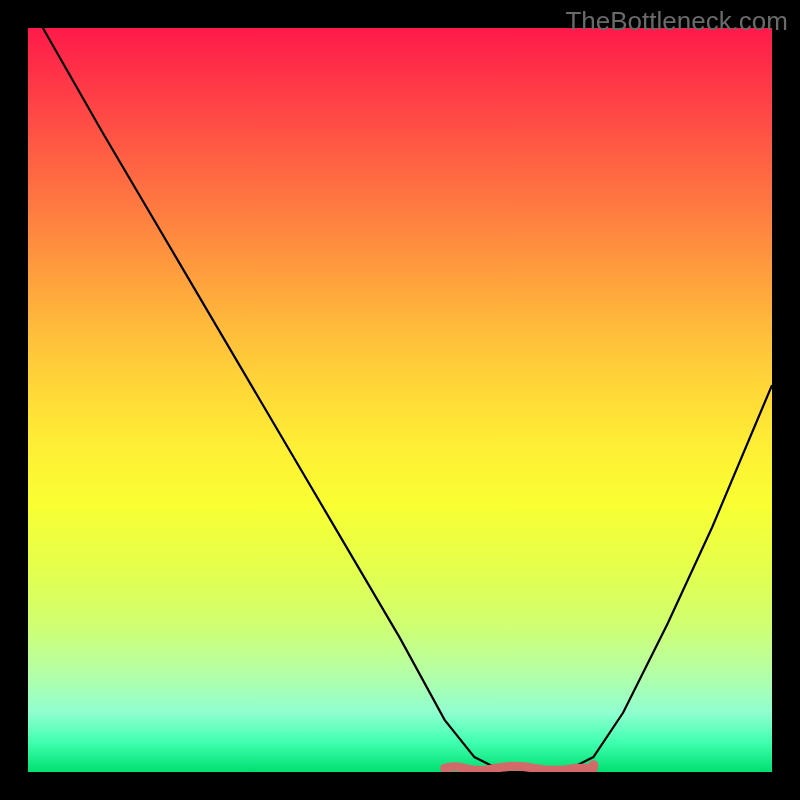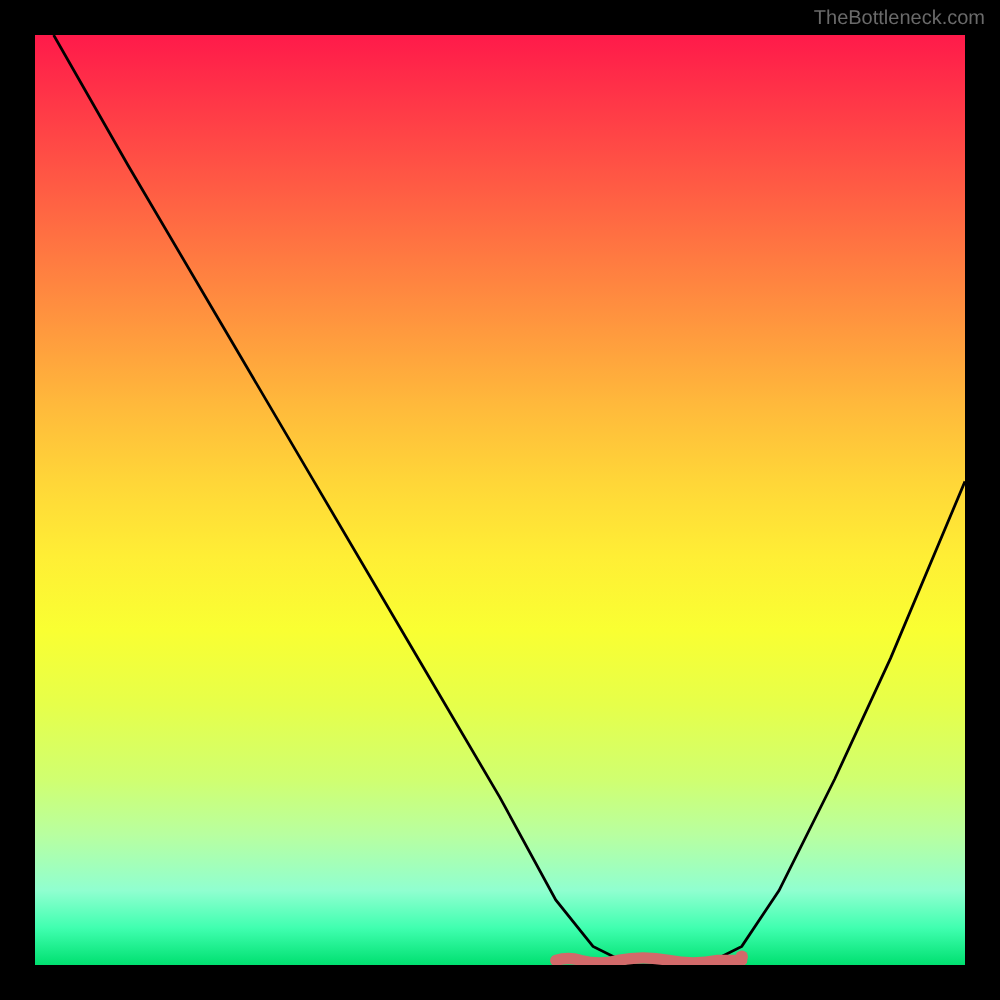--- a/index.html
+++ b/index.html
@@ -16,7 +16,7 @@
     top: 6px;
     right: 12px;
     color: #6a6a6a;
-    font-size: 16px;
+    font-size: 26px;
     font-weight: 500;
     z-index: 10;
   }

